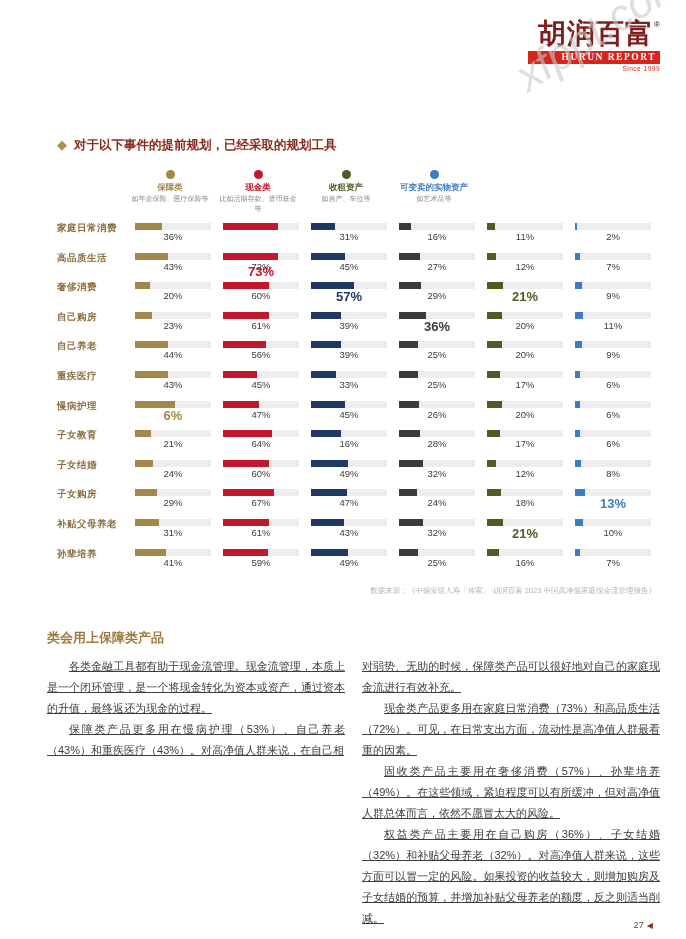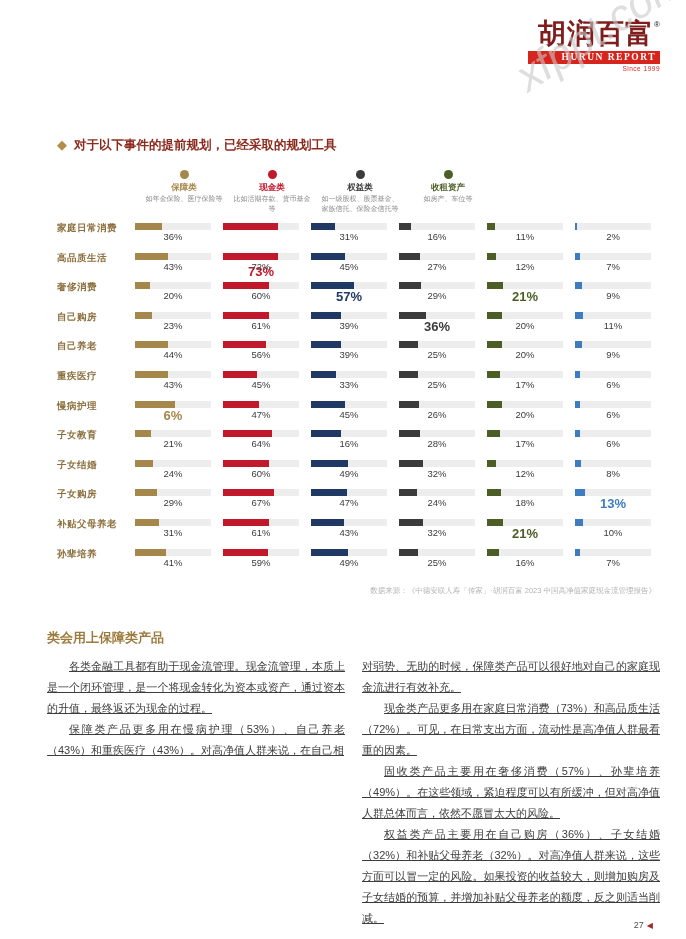--- a/index.html
+++ b/index.html
@@ -21,7 +21,7 @@
   .chart-title{position:absolute;left:57px;top:137px;font-size:12.5px;font-weight:700;color:#8c2a1d;z-index:5;}
   .chart-title .diamond{color:#b08d4a;font-size:13px;margin-right:7px;}
   
-  .legend{position:absolute;left:140px;top:170px;display:grid;grid-template-columns:repeat(6,88px);z-index:5;}
+  .legend{position:absolute;left:126px;top:170px;display:grid;grid-template-columns:repeat(6,88px);z-index:5;}
   .legend-item{text-align:center;}
   .legend-dot{width:9px;height:9px;border-radius:50%;margin:0 auto 3px auto;}
   .legend-name{font-size:8.5px;font-weight:700;line-height:1.3;}

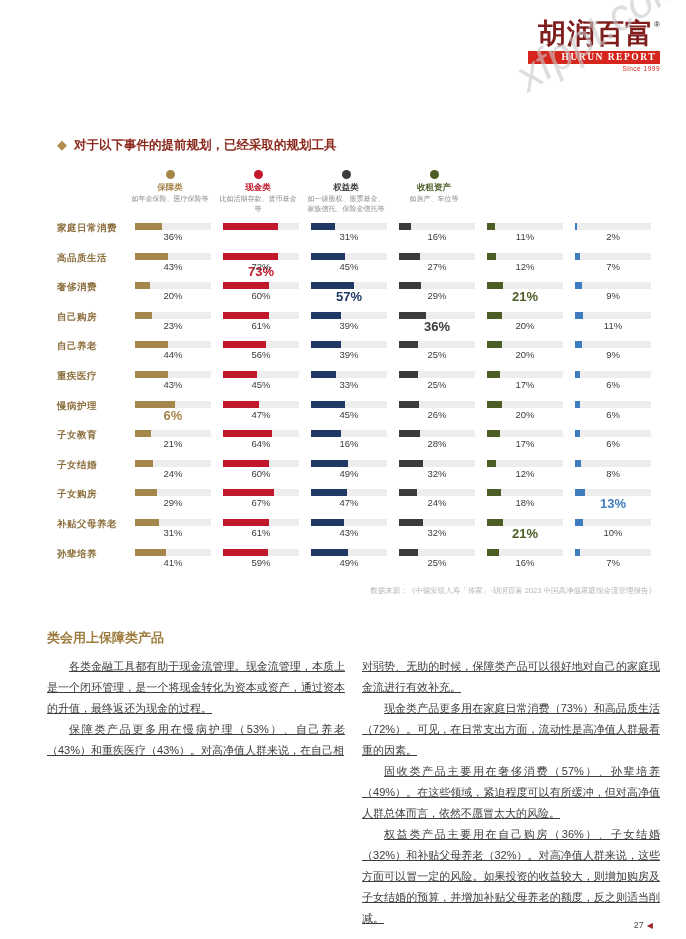--- a/index.html
+++ b/index.html
@@ -77,11 +77,6 @@
         <div class="legend-desc">比如活期存款、货币基金等</div>
       </div>
       <div class="legend-item">
-        <div class="legend-dot" style="background: rgb(59, 59, 59);"></div>
-        <div class="legend-name" style="color: rgb(59, 59, 59);">权益类</div>
-        <div class="legend-desc">如一级股权、股票基金、家族信托、保险金信托等</div>
-      </div>
-      <div class="legend-item">
         <div class="legend-dot" style="background: rgb(76, 94, 38);"></div>
         <div class="legend-name" style="color: rgb(76, 94, 38);">收租资产</div>
         <div class="legend-desc">如房产、车位等</div>

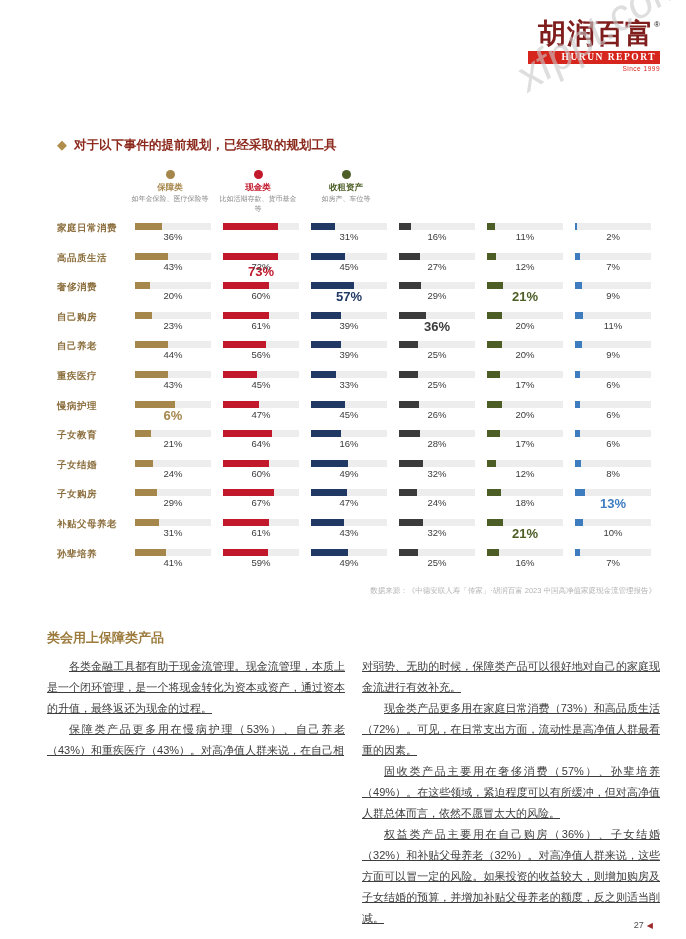--- a/index.html
+++ b/index.html
@@ -81,6 +81,11 @@
         <div class="legend-name" style="color: rgb(76, 94, 38);">收租资产</div>
         <div class="legend-desc">如房产、车位等</div>
       </div>
+      <div class="legend-item">
+        <div class="legend-dot" style="background: rgb(62, 124, 192);"></div>
+        <div class="legend-name" style="color: rgb(62, 124, 192);">可变卖的实物资产</div>
+        <div class="legend-desc">如艺术品等</div>
+      </div>
     </div>
 
   <div class="chart" id="chart">

